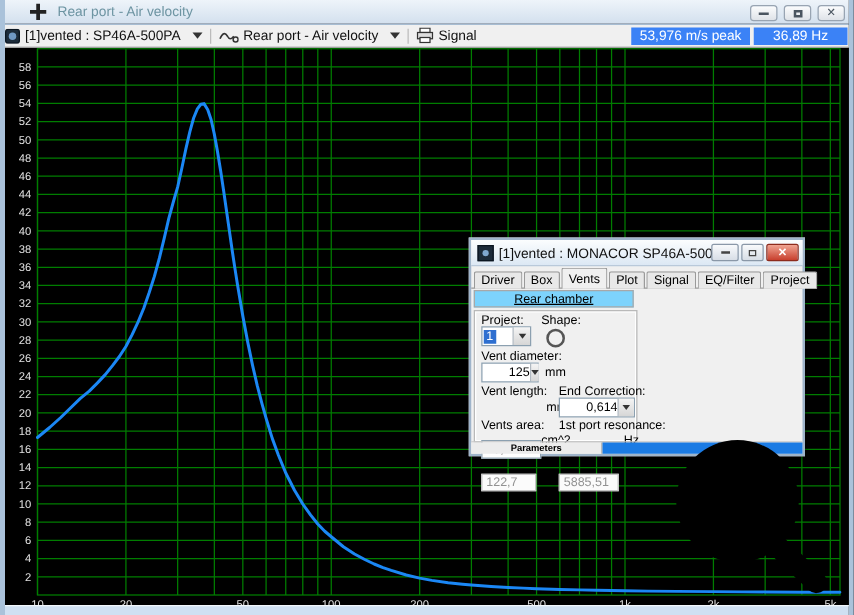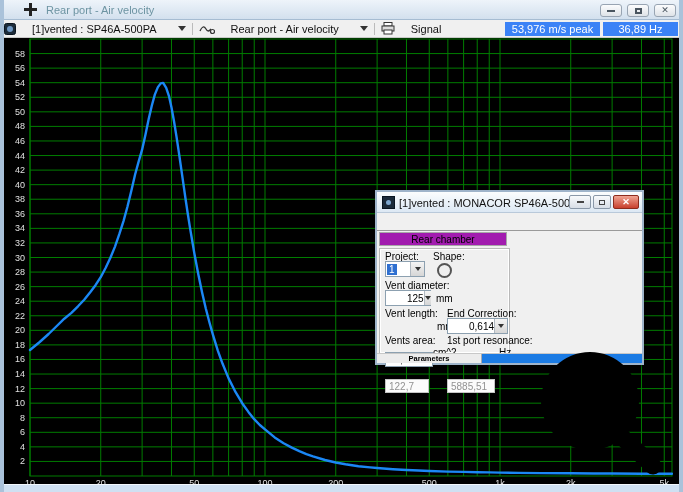--- a/index.html
+++ b/index.html
@@ -21,7 +21,7 @@
   
   .toolbar{position:absolute;left:-4px;top:20px;width:683px;height:18px;background:#f0f0f0;
     border-bottom:1px solid #c8c8c8;display:flex;align-items:center;font-size:11px;color:#111;z-index:5;}
-  .tb-item{display:flex;align-items:center;gap:16px;padding:0 4px;height:100%;}
+  .tb-item{display:flex;align-items:center;gap:4px;padding:0 4px;height:100%;}
   .tb-sep{width:1px;height:12px;background:#bbb;margin:0 2px;}
   .dd-arrow{width:0;height:0;border-left:4px solid transparent;border-right:4px solid transparent;
     border-top:5px solid #333;margin-left:5px;}

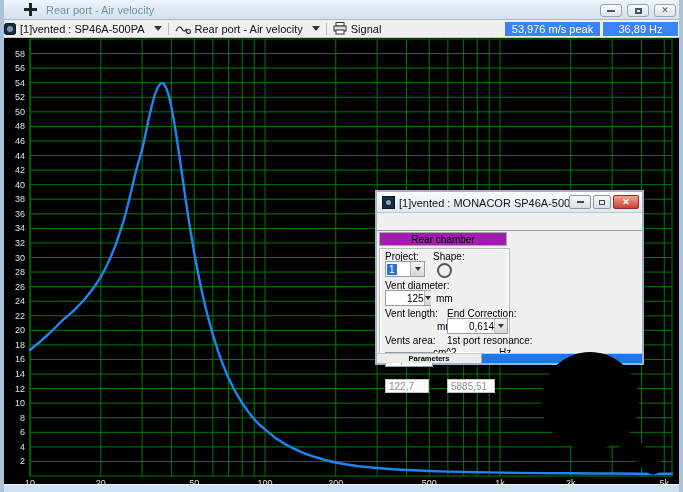--- a/index.html
+++ b/index.html
@@ -236,6 +236,15 @@
     </div>
 
     <div class="tabline"></div>
+    <div class="tabstrip">
+      <div class="tab">Driver</div>
+      <div class="tab">Box</div>
+      <div class="tab active">Vents</div>
+      <div class="tab">Plot</div>
+      <div class="tab">Signal</div>
+      <div class="tab">EQ/Filter</div>
+      <div class="tab">Project</div>
+    </div>
 
     <div class="chamber-btn" style="left:2px;width:128px">Rear chamber</div>
 

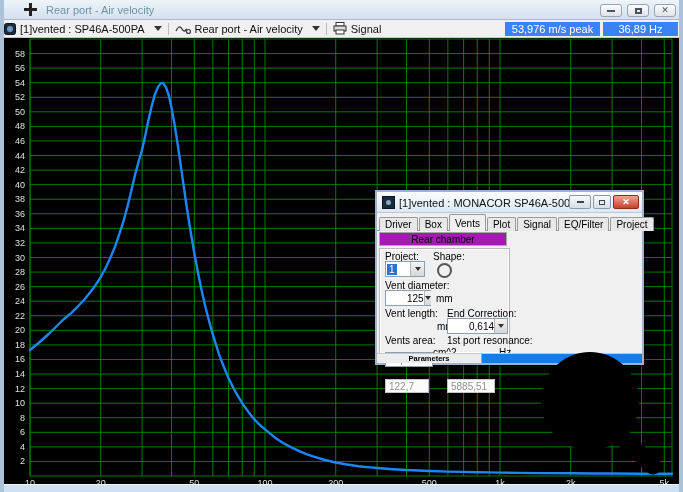--- a/index.html
+++ b/index.html
@@ -50,8 +50,8 @@
     font-size:10px;margin-right:1px;border-radius:2px 2px 0 0;height:14px;line-height:10px;}
   .tab.active{background:#f0f0f0;height:17px;line-height:13px;position:relative;z-index:2;}
   .tabline{position:absolute;left:0;top:38px;width:265px;height:1px;background:#9a9a9a;}
-  .chamber-btn{position:absolute;top:40px;height:14px;background:#a21caf;border:1px solid #a8a8a8;
-    font-size:10px;display:flex;align-items:center;justify-content:center;}
+  .chamber-btn{position:absolute;top:40px;height:14px;background:#7dd3fc;border:1px solid #a8a8a8;
+    font-size:10px;display:flex;align-items:center;justify-content:center;text-decoration:underline;}
   .groupbox{position:absolute;left:2px;top:56px;width:131px;height:106px;border:1px solid #b9b9b9;
     box-shadow:inset 0 0 0 1px #ffffff;}
   .fld-label{position:absolute;font-size:10px;color:#000;white-space:nowrap;}

